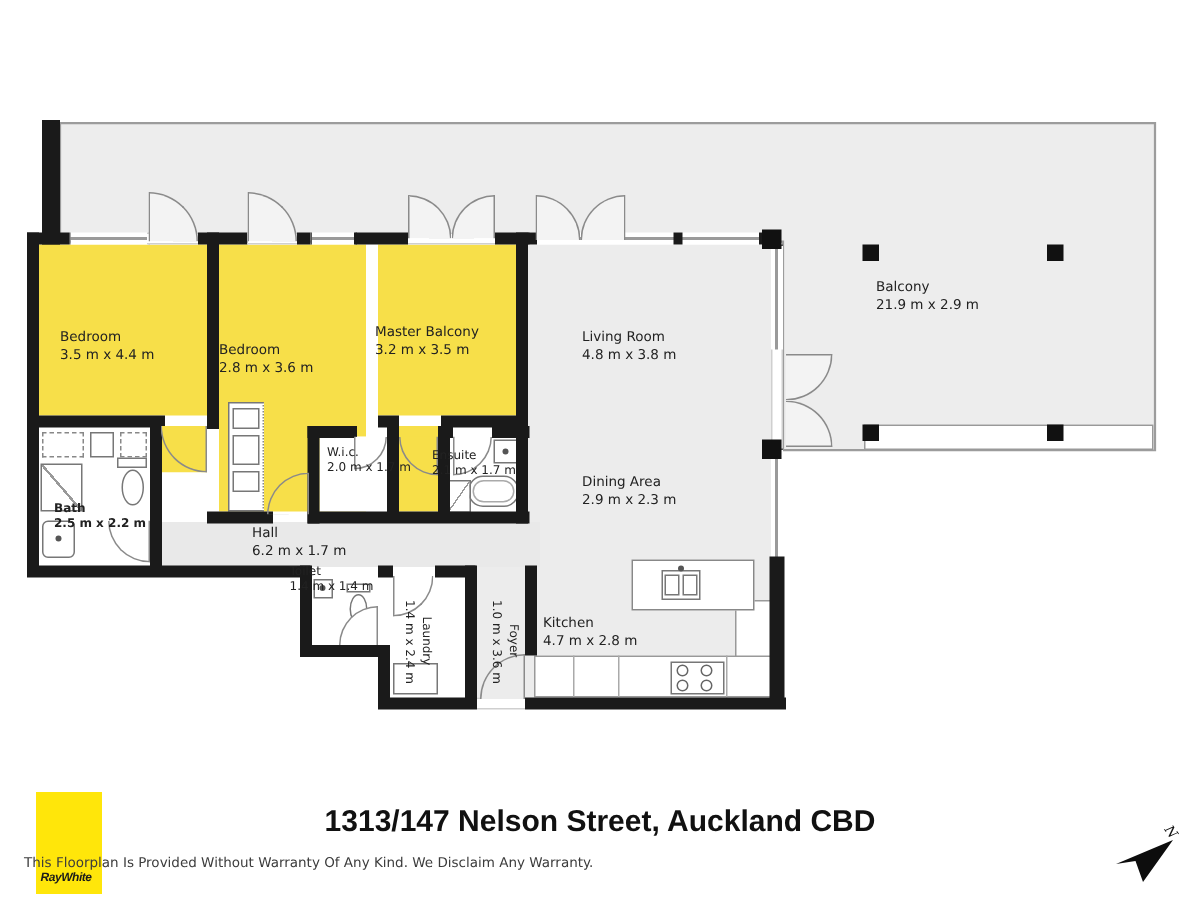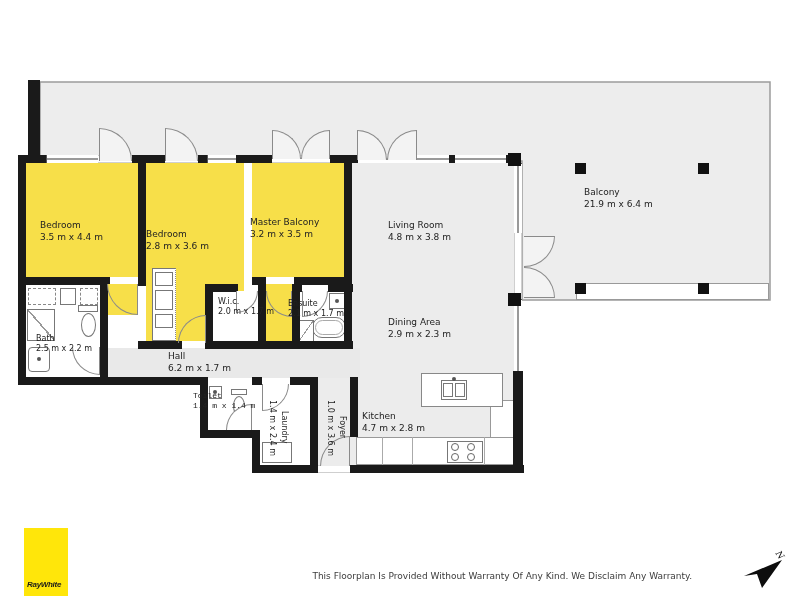--- a/index.html
+++ b/index.html
@@ -211,7 +211,7 @@
   </div>
   <div class="rl" style="left:584px;top:186px;width:108px;">
     <div>Balcony</div>
-    <div>21.9 m x 6.4 m</div>
+    <div>21.9 m x 2.9 m</div>
   </div>
   <div class="rl small" style="left:218px;top:297px;width:60px;">
     <div>W.i.c.</div>

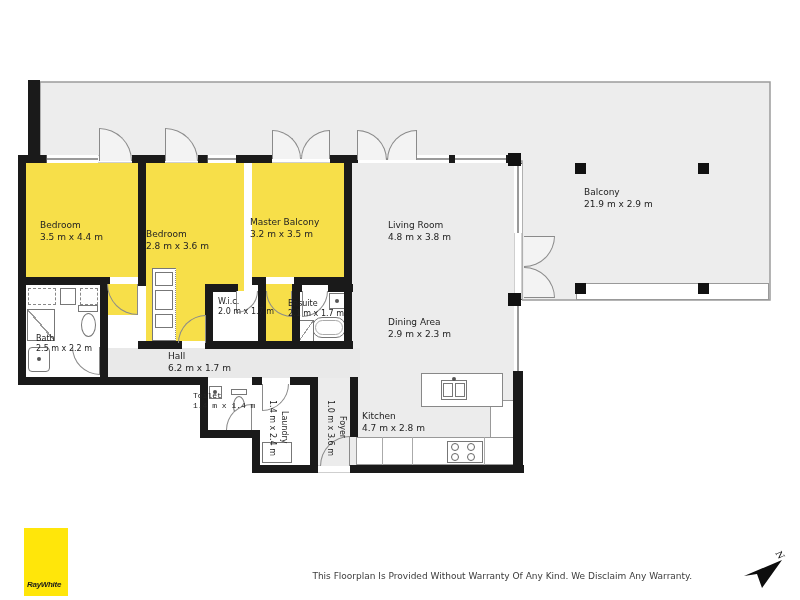--- a/index.html
+++ b/index.html
@@ -221,7 +221,7 @@
     <div>Ensuite</div>
     <div>2.1 m x 1.7 m</div>
   </div>
-  <div class="rl small" style="left:36px;top:334px;width:72px;">
+  <div class="rl small" style="left:36px;top:334px;width:72px;font-weight:bold;">
     <div>Bath</div>
     <div>2.5 m x 2.2 m</div>
   </div>

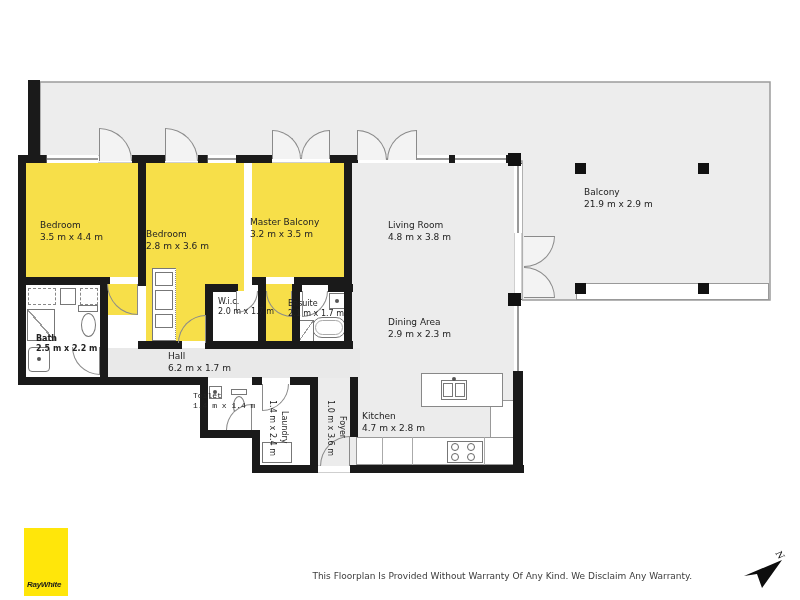--- a/index.html
+++ b/index.html
@@ -229,7 +229,7 @@
     <div>Hall</div>
     <div>6.2 m x 1.7 m</div>
   </div>
-  <div class="rl small" style="left:193px;top:391px;width:70px;font-family:Liberation Mono, monospace;">
+  <div class="rl small" style="left:193px;top:376px;width:70px;">
     <div>Toilet</div>
     <div>1.4 m x 1.4 m</div>
   </div>

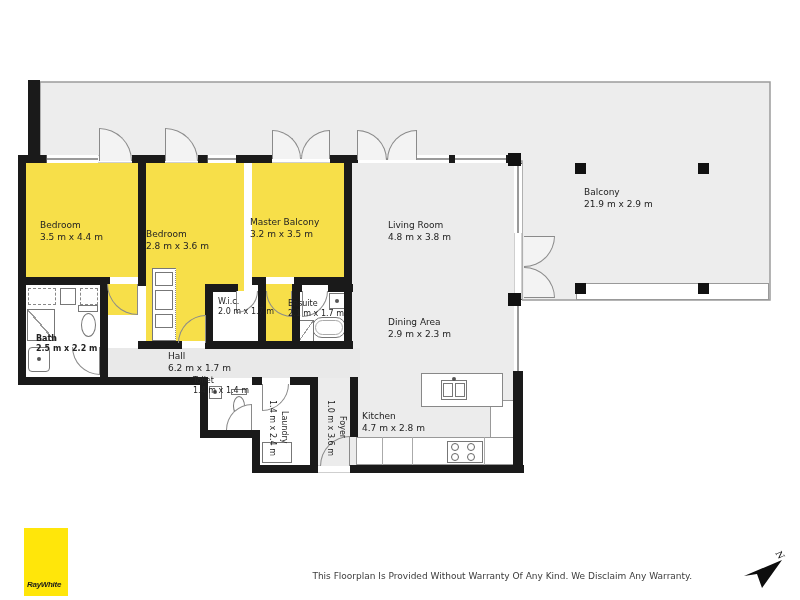--- a/index.html
+++ b/index.html
@@ -245,6 +245,7 @@
   <div id="logo">
     <span>RayWhite</span>
   </div>
+  <div id="title">1313/147 Nelson Street, Auckland CBD</div>
   <div id="disclaimer">This Floorplan Is Provided Without Warranty Of Any Kind. We Disclaim Any Warranty.</div>
 
   <div id="north">

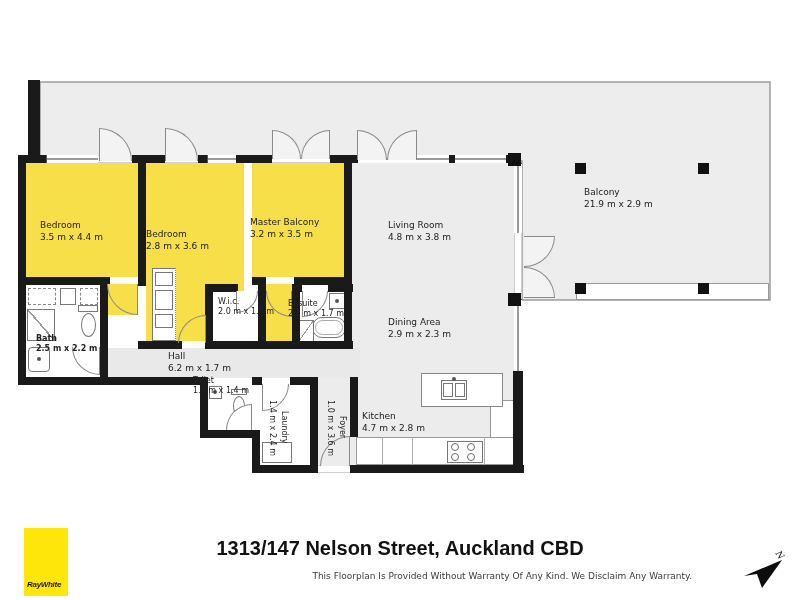--- a/index.html
+++ b/index.html
@@ -30,7 +30,7 @@
   .post{position:absolute;background:#111;}
   #title{position:absolute;left:0;top:537px;width:800px;text-align:center;
          font-family:"Liberation Sans", sans-serif;font-weight:bold;font-size:20px;color:#111;}
-  #disclaimer{position:absolute;left:0;top:571px;width:692px;text-align:right;
+  #disclaimer{position:absolute;left:16px;top:571px;width:692px;text-align:left;
          font-size:9px;color:#3c3c3c;font-family:"DejaVu Sans", sans-serif;}
   #logo{position:absolute;left:24px;top:528px;width:44px;height:68px;background:var(--brand-yellow,#ffe60a);}
   #logo span{position:absolute;left:3px;bottom:7px;font-style:italic;font-weight:bold;font-size:8px;

